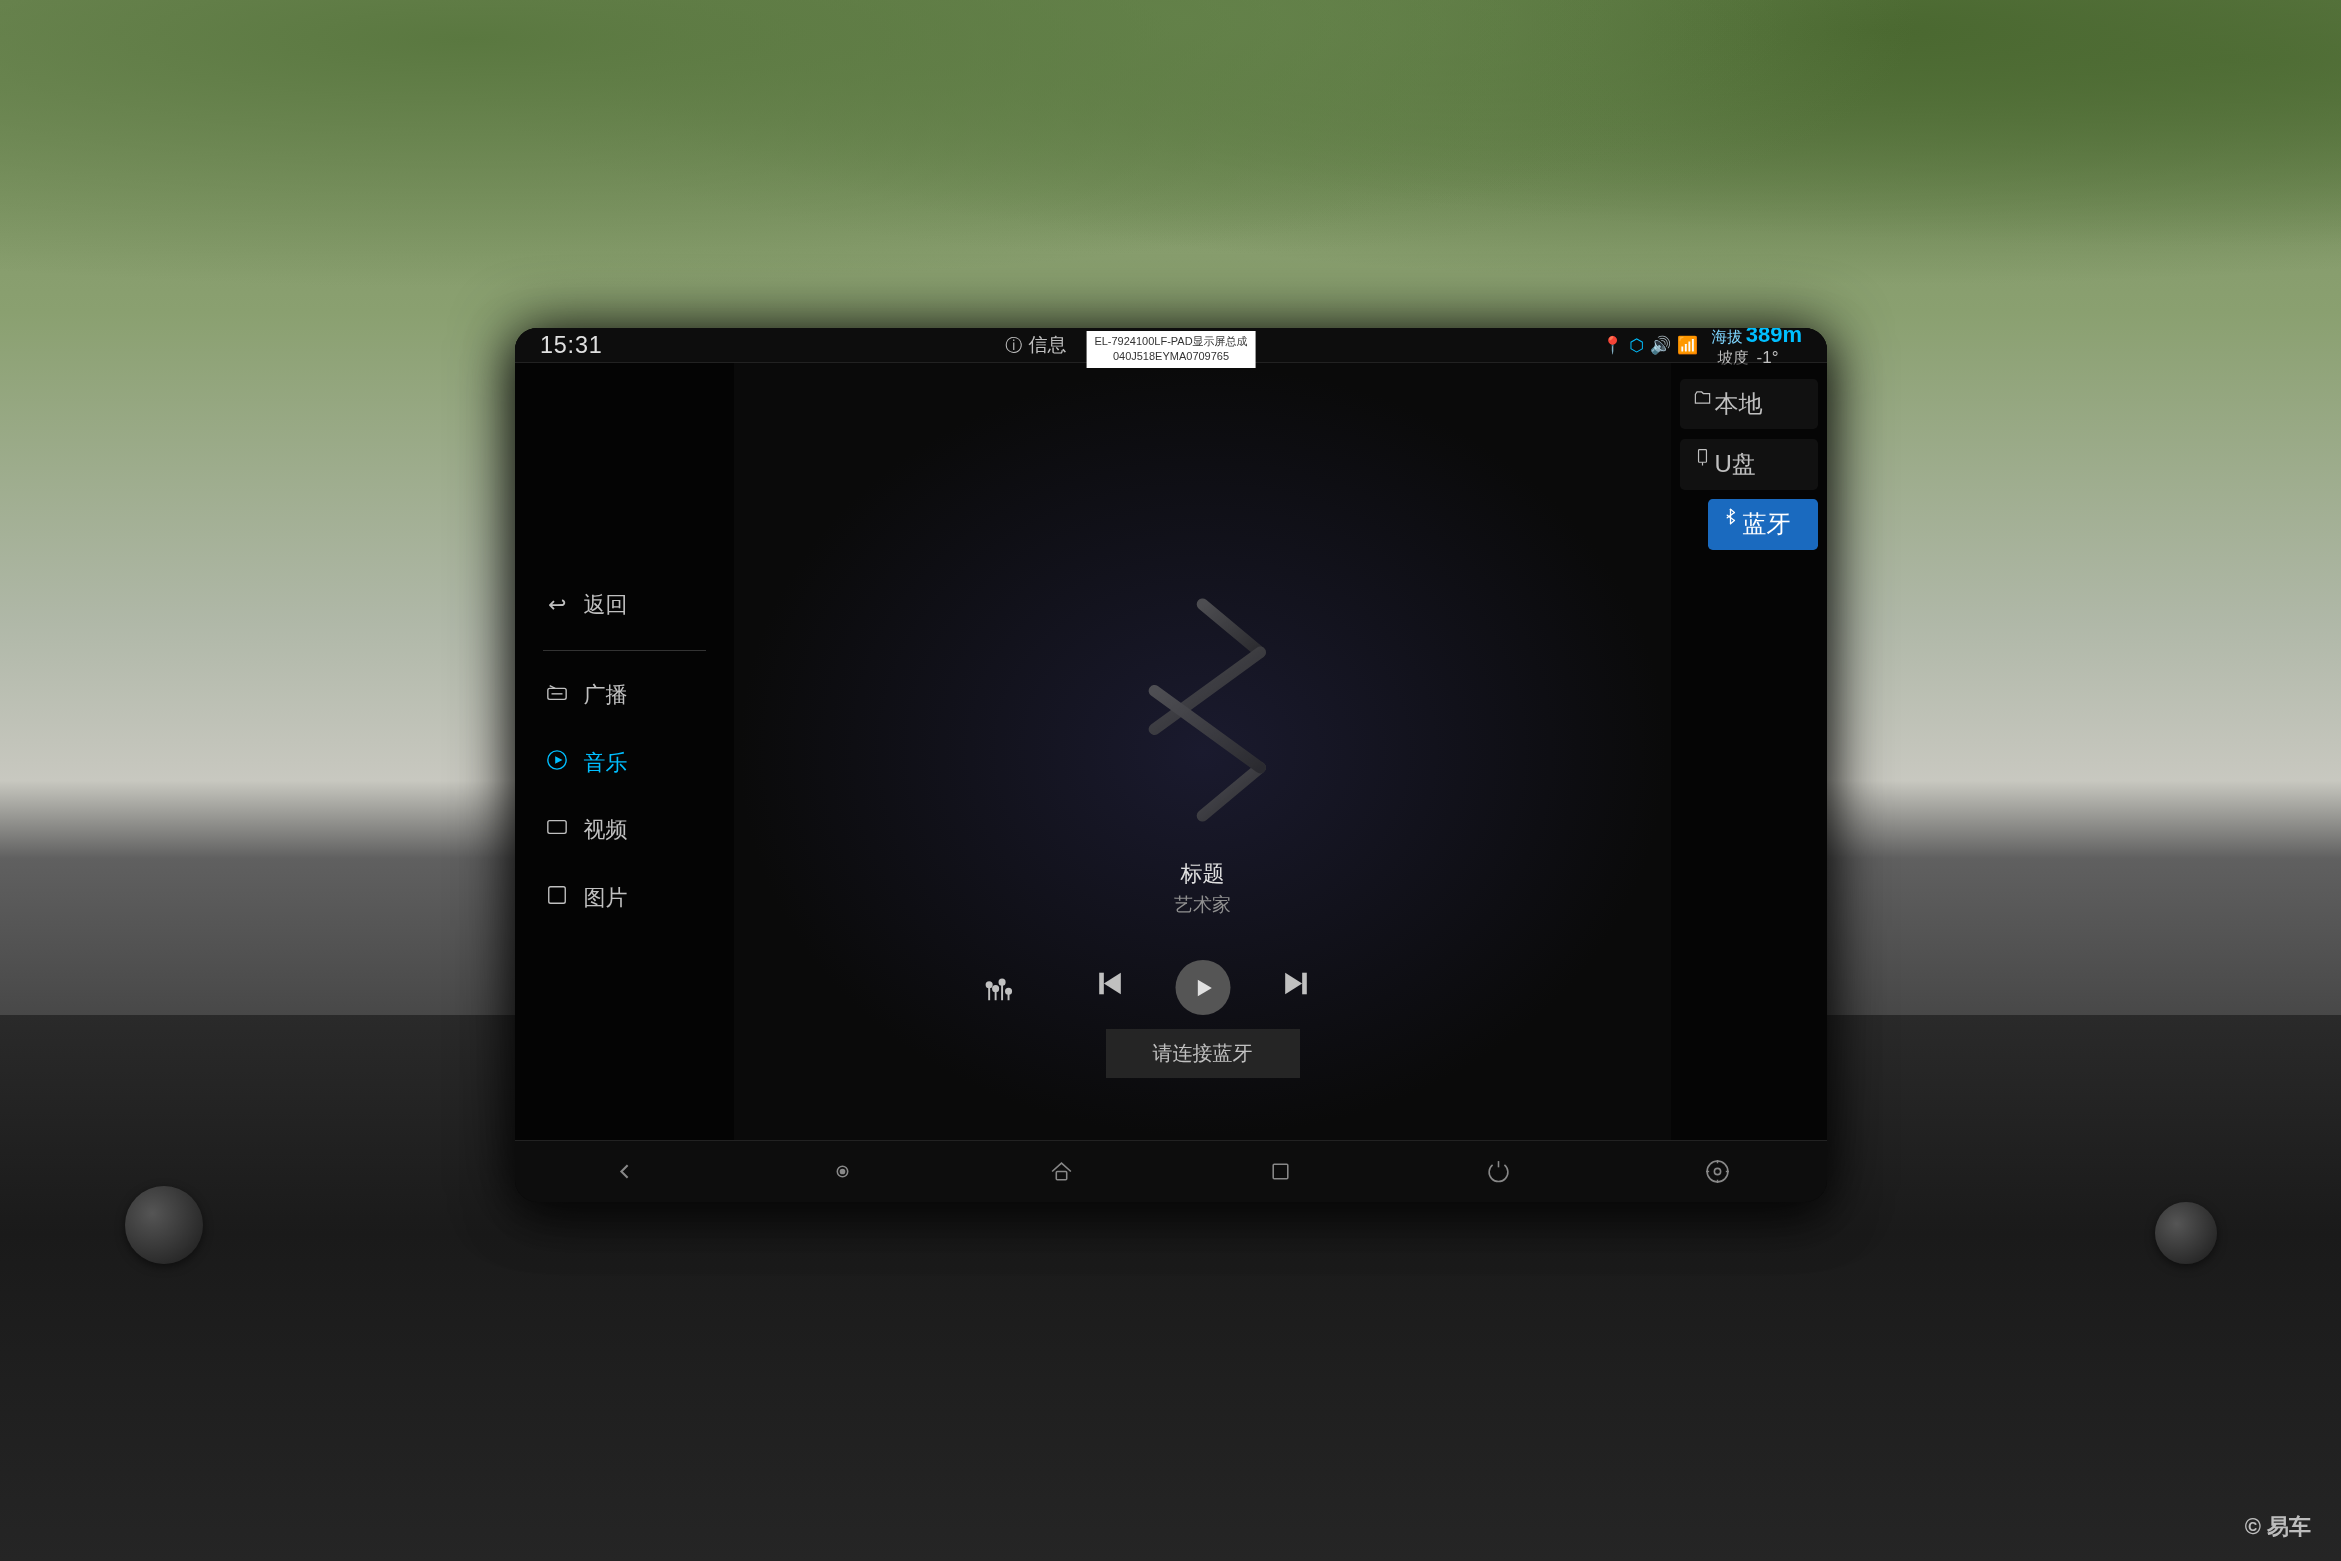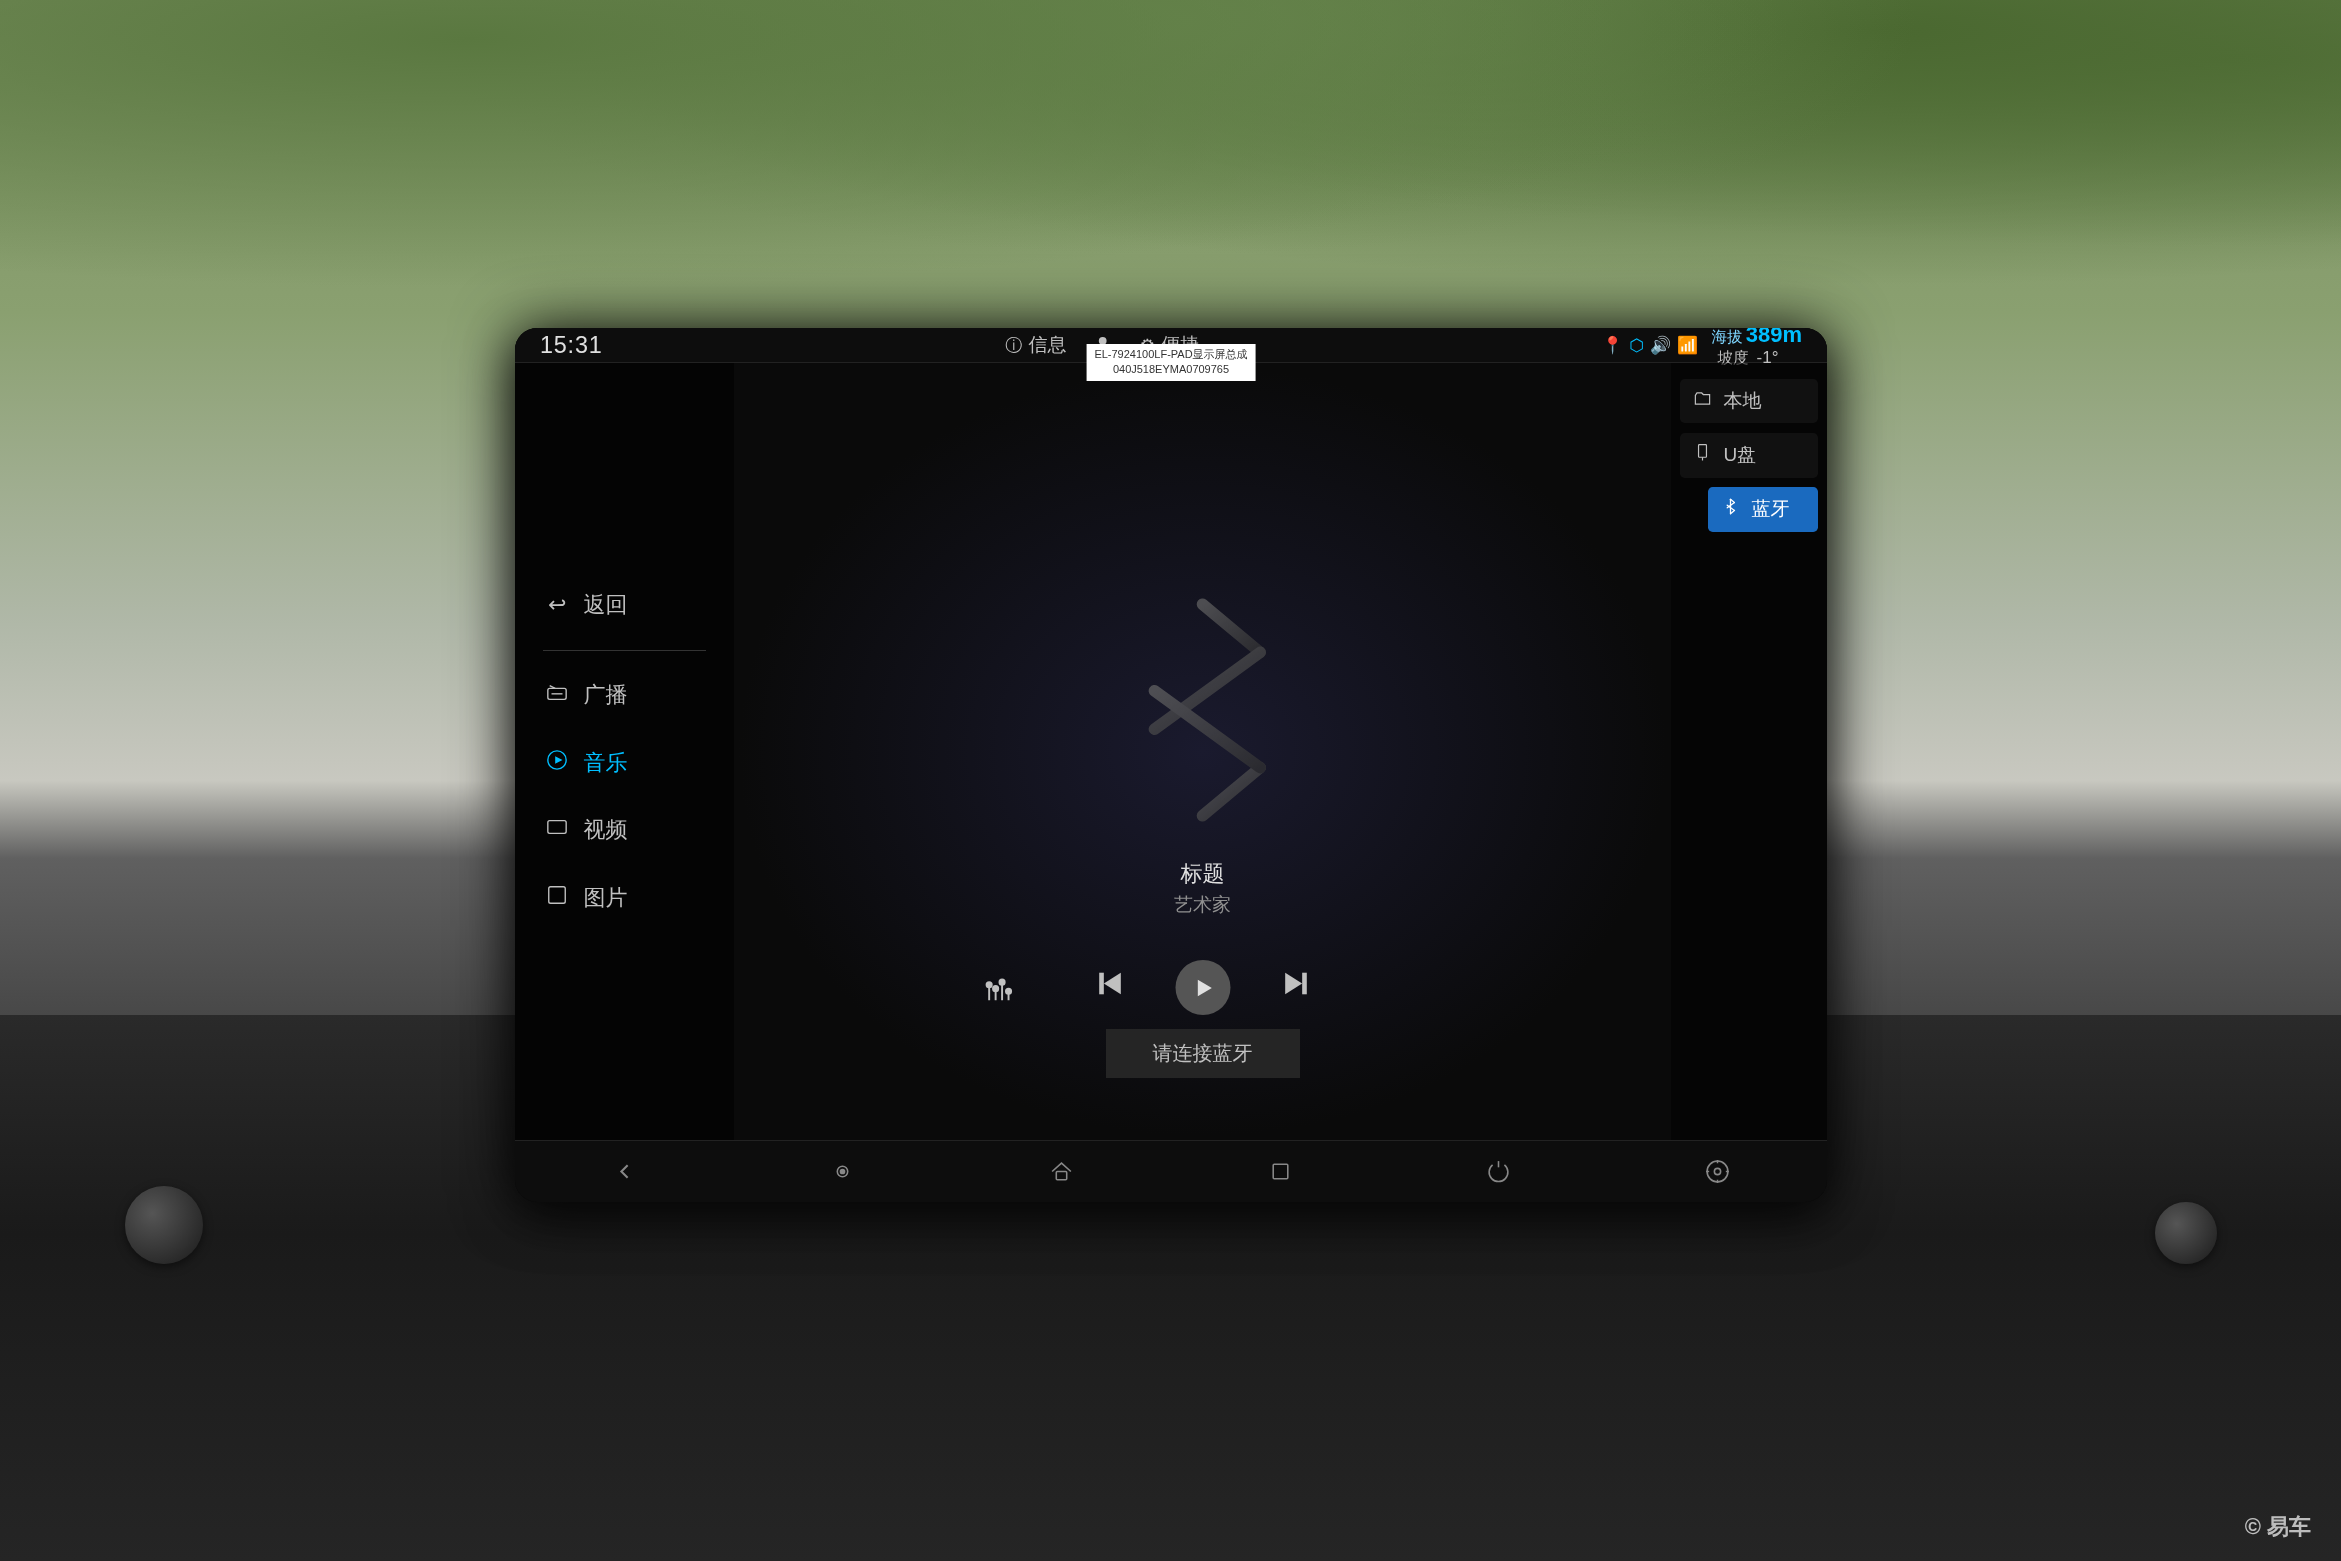--- a/index.html
+++ b/index.html
@@ -313,7 +313,7 @@
     
     .sticker {
       position: absolute;
-      top: 16px;
+      top: 3px;
       left: 50%;
       transform: translateX(-50%);
       background: white;

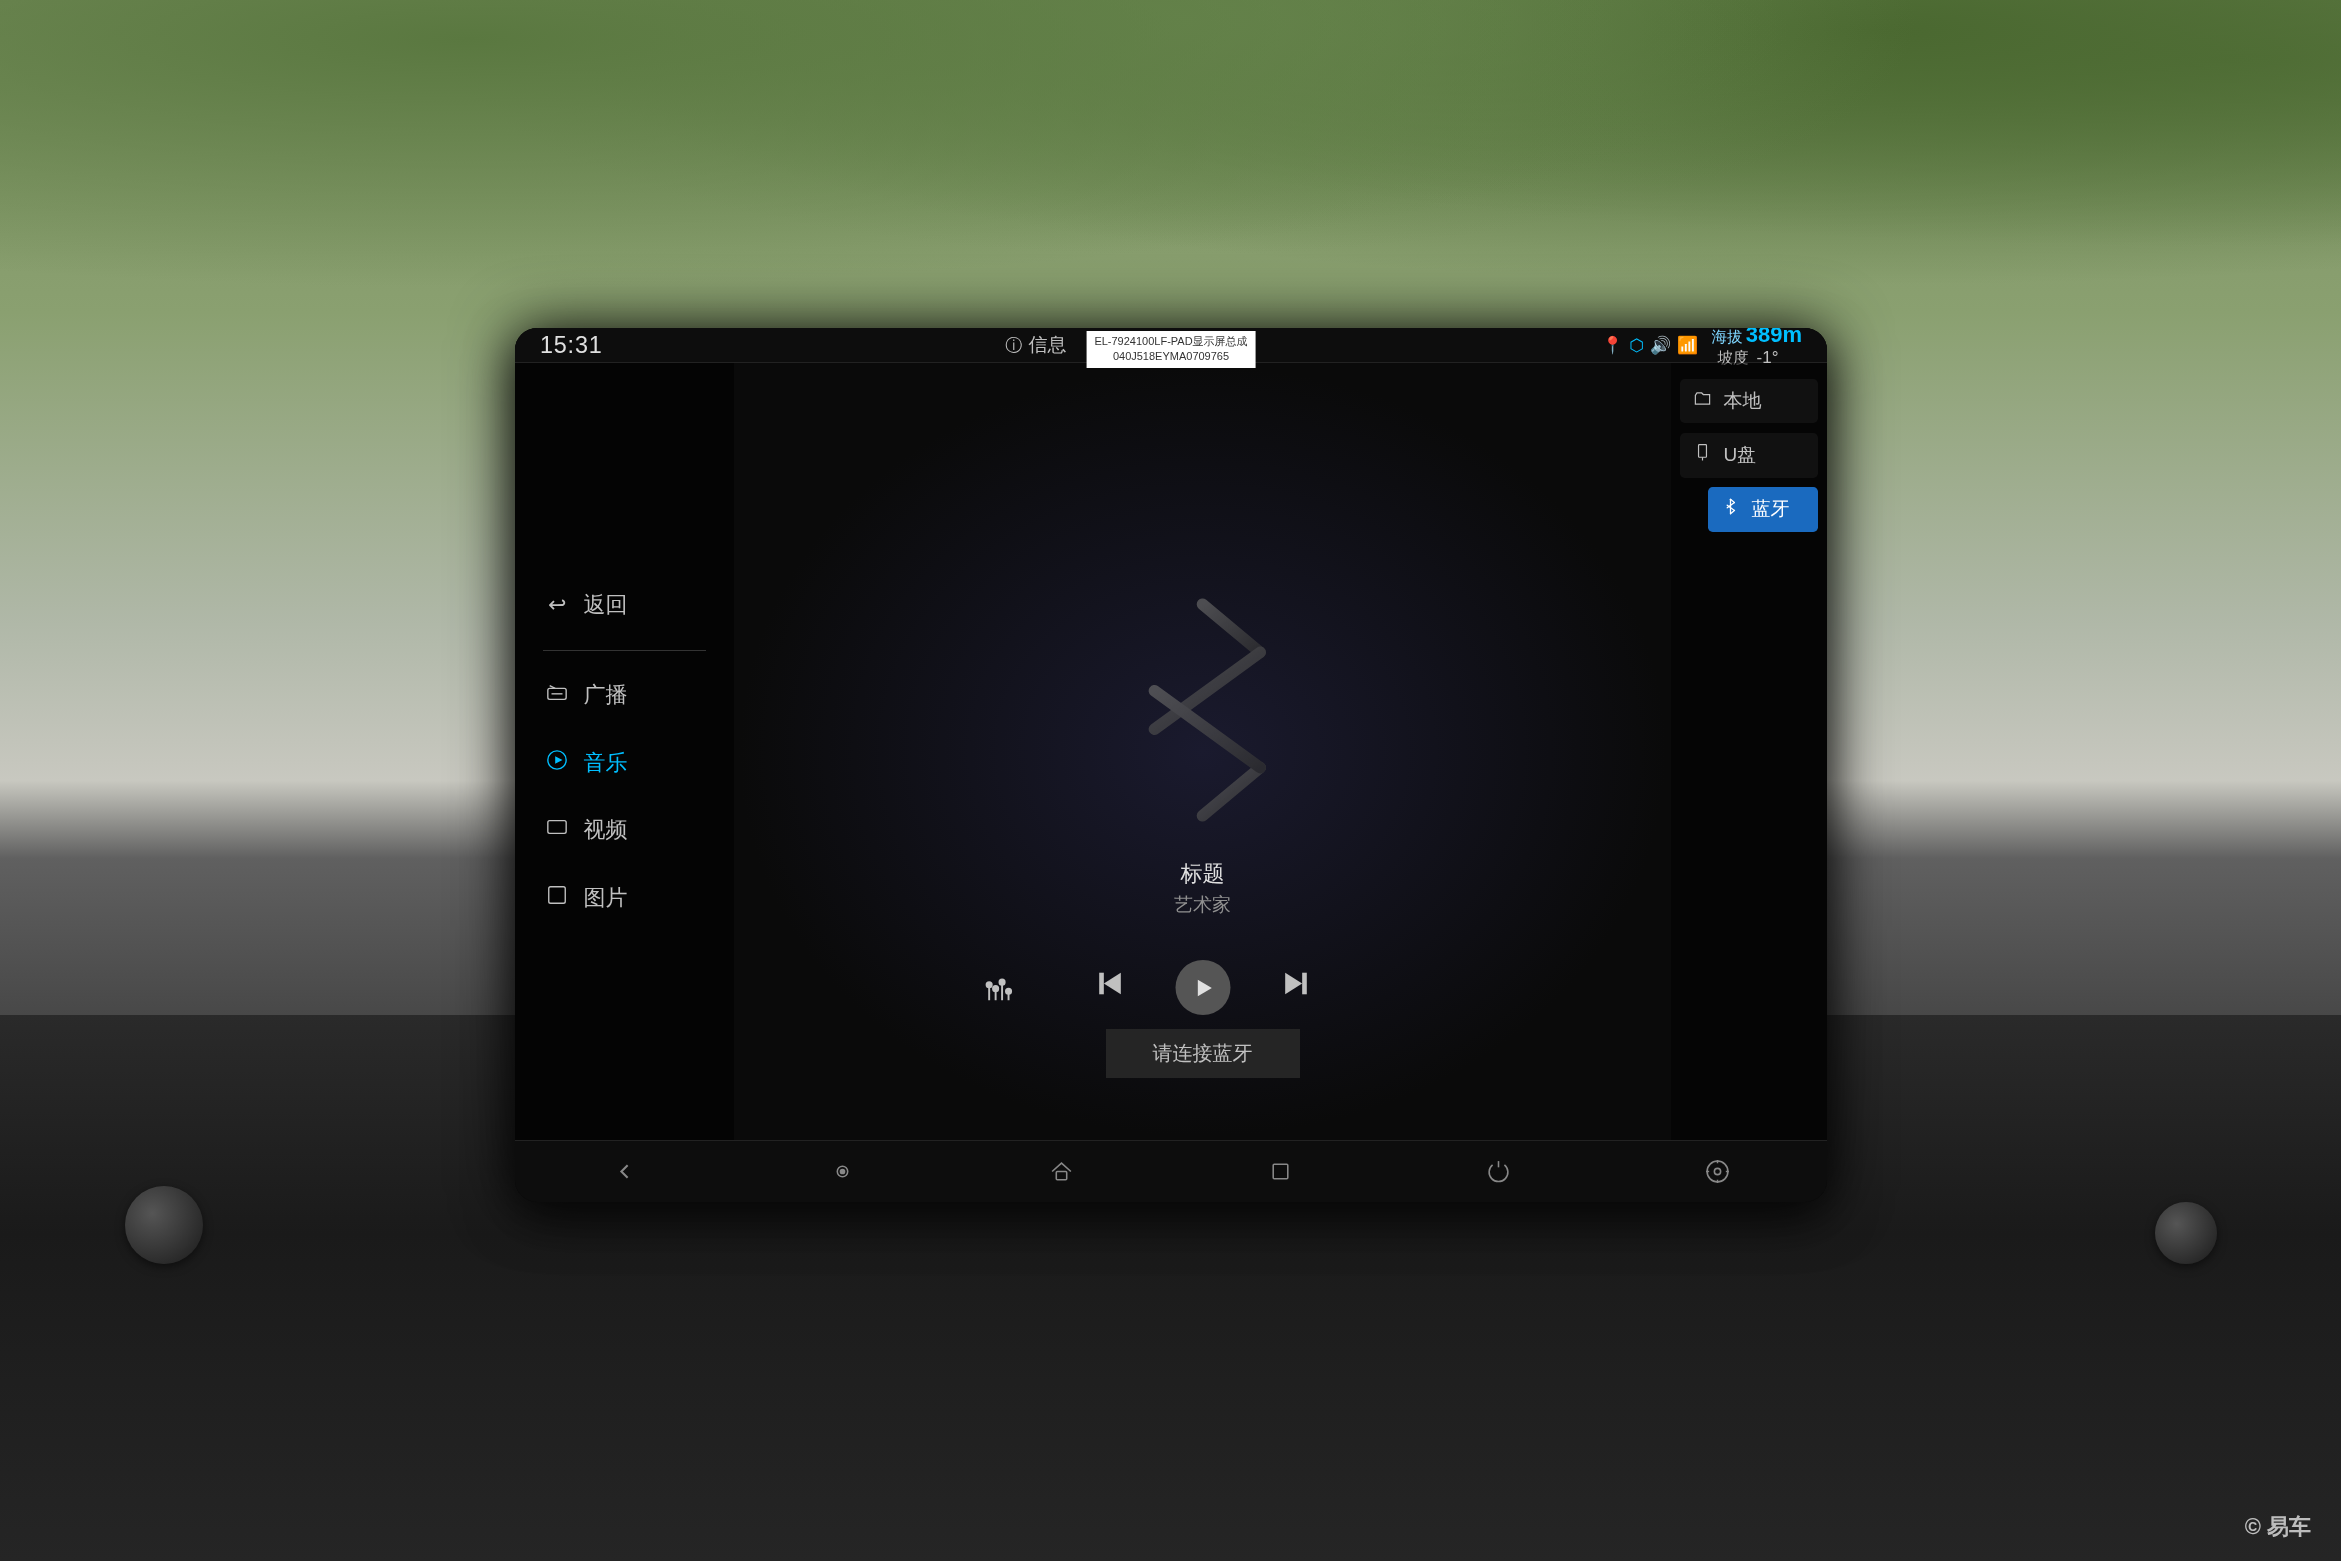--- a/index.html
+++ b/index.html
@@ -266,13 +266,13 @@
 
     .source-btn {
       display: flex;
-      align-items: center;
-      gap: 10px;
+      align-items: flex-start;
+      gap: 1px;
       padding: 9.4px 11px;
       border-radius: 4.7px;
       cursor: pointer;
       color: #c0c0c0;
-      font-size: 19px;
+      font-size: 24px;
       background: rgba(255,255,255,0.05);
     }
 

